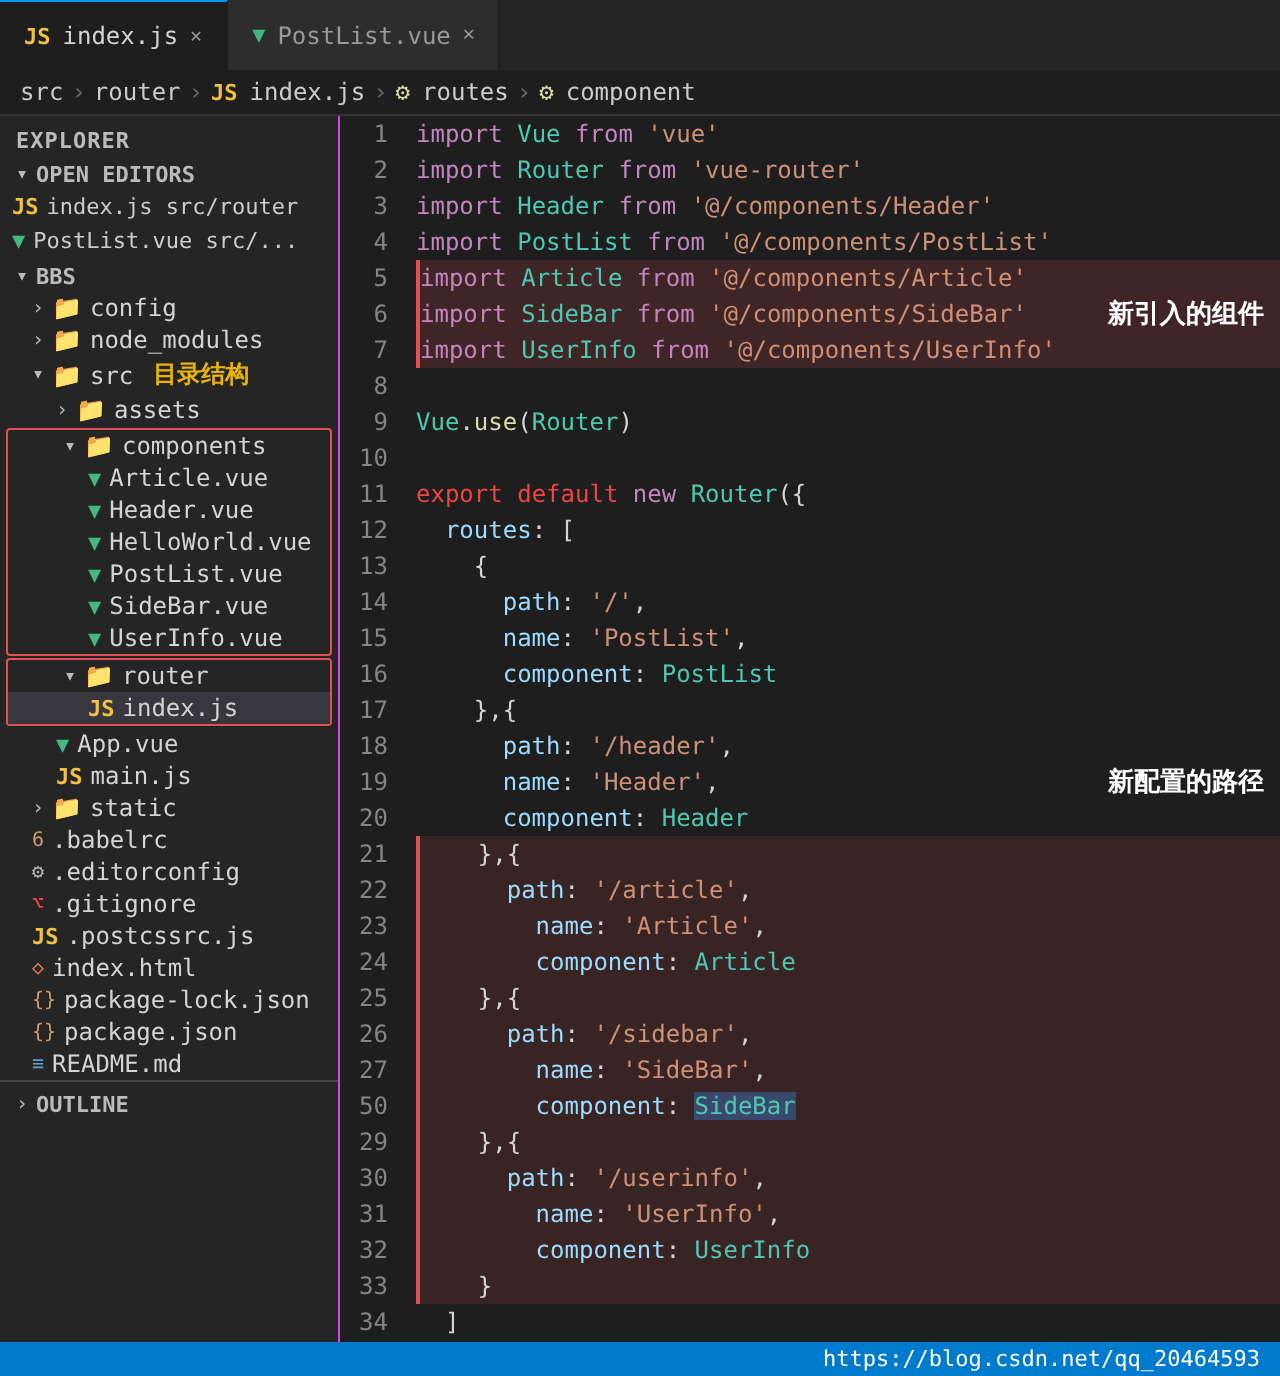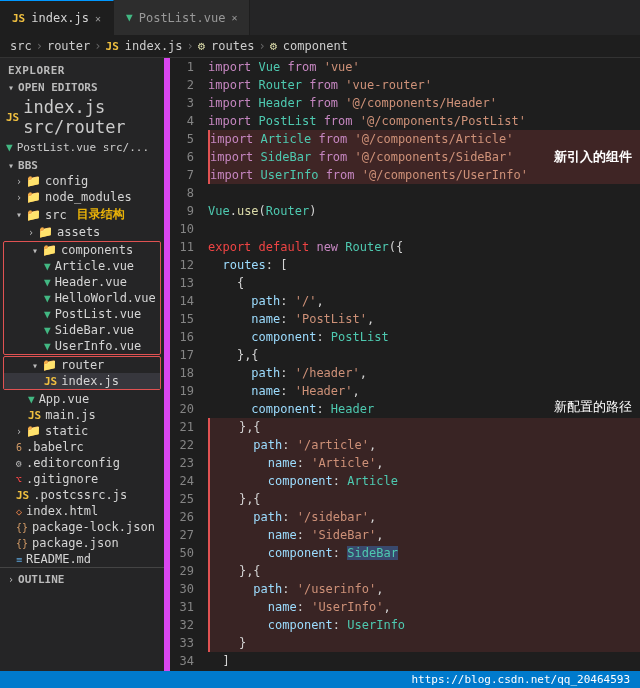--- a/index.html
+++ b/index.html
@@ -79,7 +79,7 @@
       flex-shrink: 0;
       overflow-y: auto;
       overflow-x: hidden;
-      border-right: 6px solid #d946ef;
+      border-right: 1px solid #d946ef;
     }
     .sidebar-section-title {
       color: #bbb;

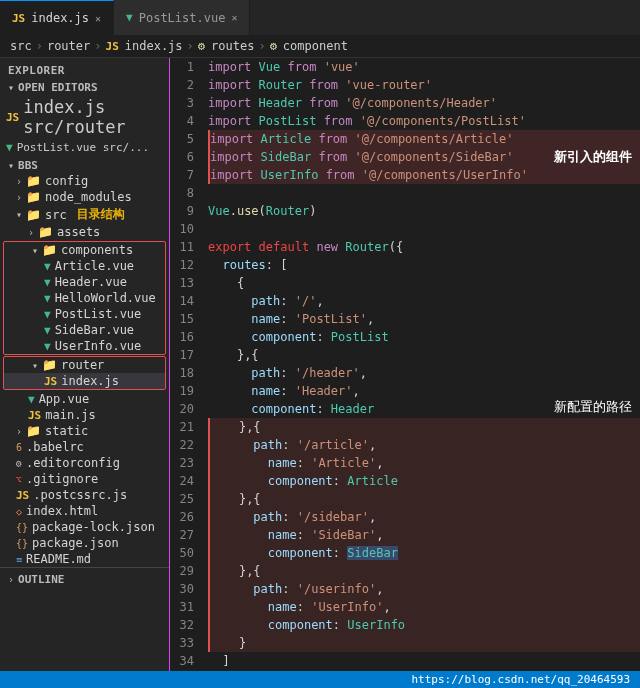--- a/index.html
+++ b/index.html
@@ -255,7 +255,7 @@
     </div>
     <div class="open-editors-item indent-1">
       <span class="icon-js">JS</span>
-      <span style="color:#ccc;font-size:17px;">index.js src/router</span>
+      <span style="color:#ccc;font-size:11px;">index.js src/router</span>
     </div>
     <div class="open-editors-item indent-1">
       <span class="icon-vue">▼</span>

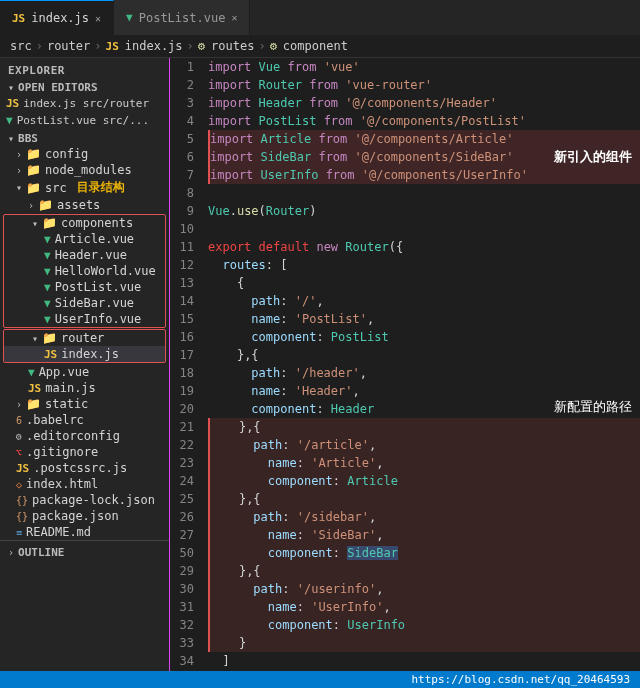--- a/index.html
+++ b/index.html
@@ -191,11 +191,11 @@
     }
     .annotation-new-routes {
       position: absolute;
-      top: 340px;
+      top: 324px;
       right: 8px;
       color: #fff;
       font-size: 13px;
-      font-weight: normal;
+      font-weight: bold;
     }
     .footer-url {
       background: #007acc;

